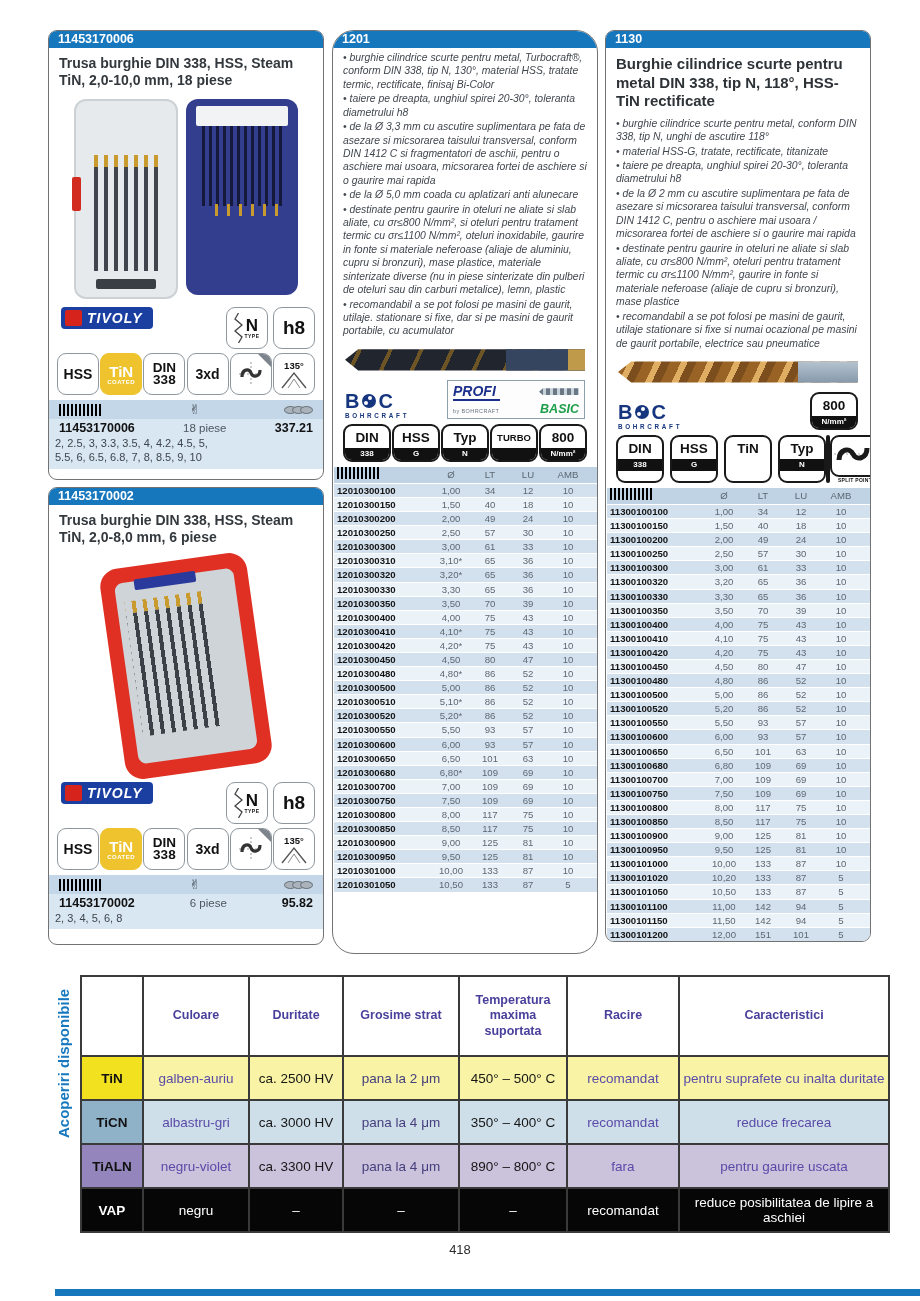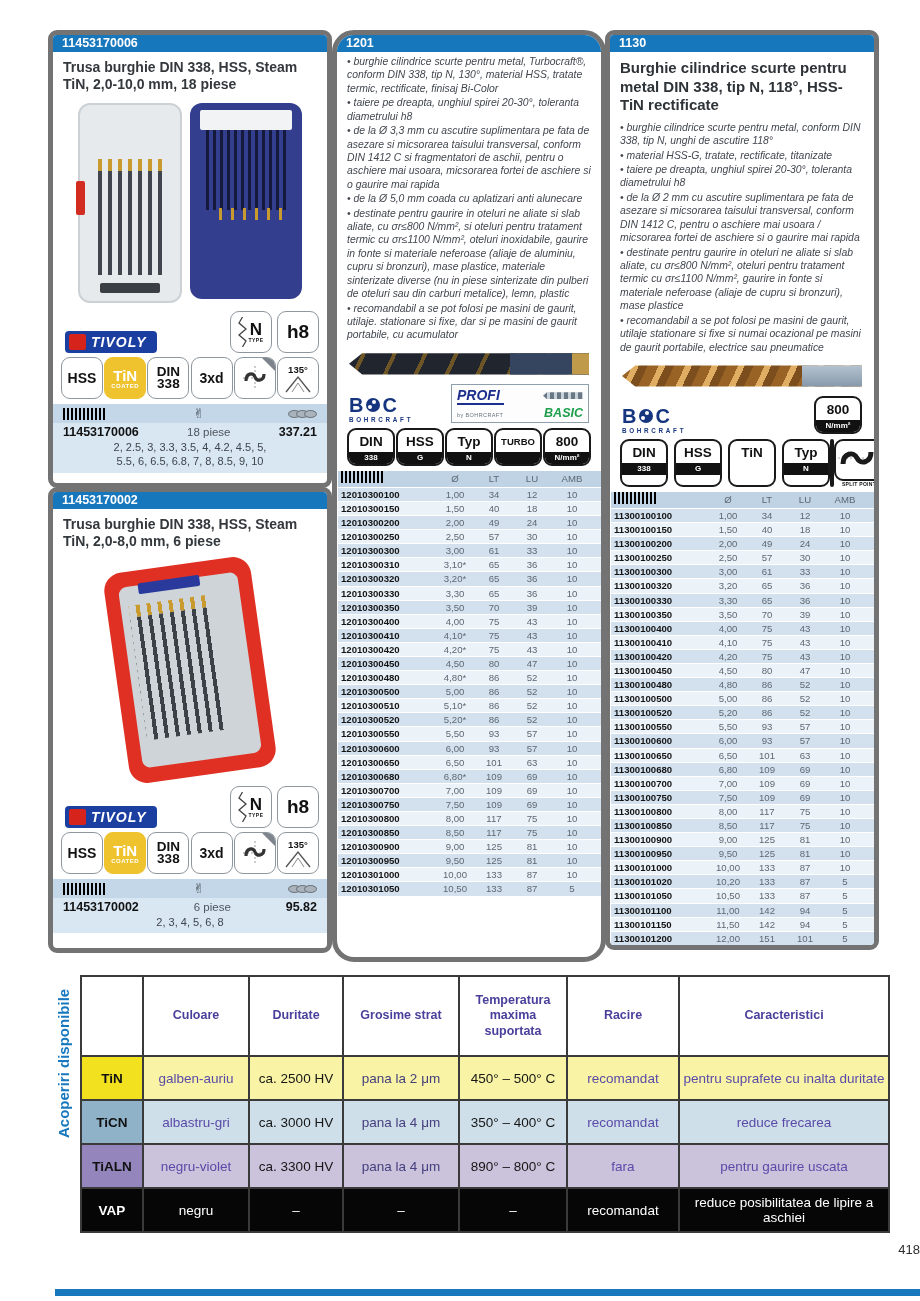--- a/index.html
+++ b/index.html
@@ -7,7 +7,7 @@
         font-family:"Liberation Sans","DejaVu Sans",sans-serif;overflow:hidden;}
 
   
-  .card{position:absolute;background:#fff;border:5px solid #737373;border-radius:9px;overflow:hidden;}
+  .card{position:absolute;background:#fff;border:1px solid #737373;border-radius:9px;overflow:hidden;}
   .card-header{background:#1677bd;color:#fff;font-weight:bold;font-size:12.5px;line-height:17px;height:17px;padding:0 9px;}
   #card-t1{left:48px;top:30px;width:274px;height:448px;}
   #card-t2{left:48px;top:487px;width:274px;height:456px;}

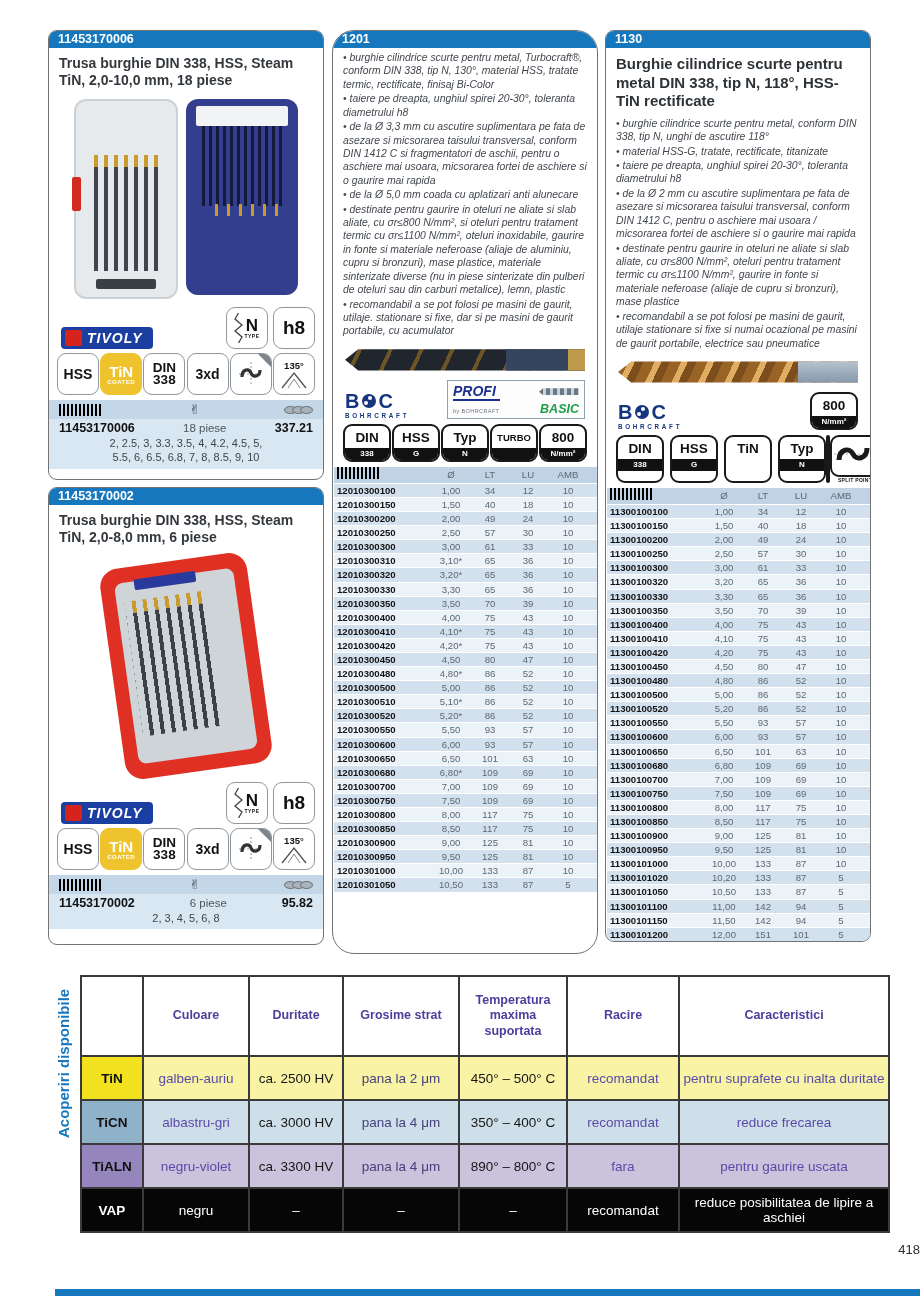--- a/index.html
+++ b/index.html
@@ -56,7 +56,7 @@
     background:repeating-linear-gradient(90deg,transparent 0 7px,#c99b2e 7px 11px);}
 
   
-  .tiv-rowA{display:flex;justify-content:space-between;align-items:flex-end;padding:2px 8px 2px 12px;gap:20px;}
+  .tiv-rowA{display:flex;justify-content:space-between;align-items:flex-start;padding:2px 8px 2px 12px;gap:20px;}
   .tivoly{background:#1b3fa0;border-radius:4px;color:#fff;font-weight:800;font-style:italic;
           font-size:14px;letter-spacing:1px;padding:3px 10px 3px 26px;position:relative;}
   .tivoly::before{content:"";position:absolute;left:4px;top:3px;bottom:3px;width:17px;background:#d6231c;border-radius:2px;}

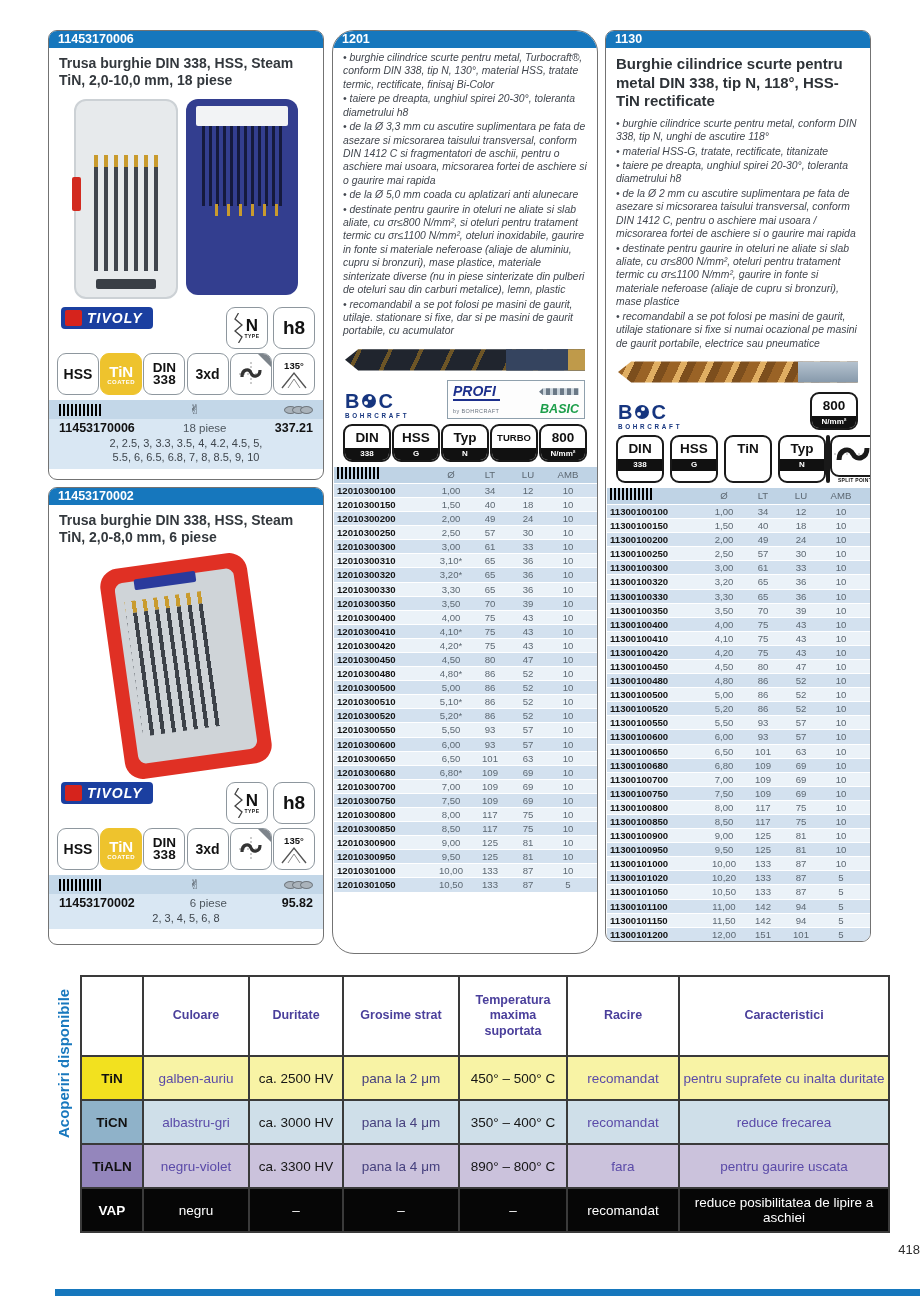--- a/index.html
+++ b/index.html
@@ -90,7 +90,7 @@
   .val-code{font-weight:bold;color:#111;}
   .val-pieces{color:#4d565e;font-size:11.5px;}
   .val-price{font-weight:bold;color:#111;}
-  .sizes{background:#d9e7f3;text-align:center;color:#3e454c;font-size:11px;line-height:1.3;padding:1px 6px 4px;}
+  .sizes{background:#d9e7f3;color:#3e454c;font-size:11px;line-height:1.3;padding:1px 6px 4px;}
 
   
   .logo-row{display:flex;justify-content:space-between;align-items:flex-end;padding:2px 12px;}

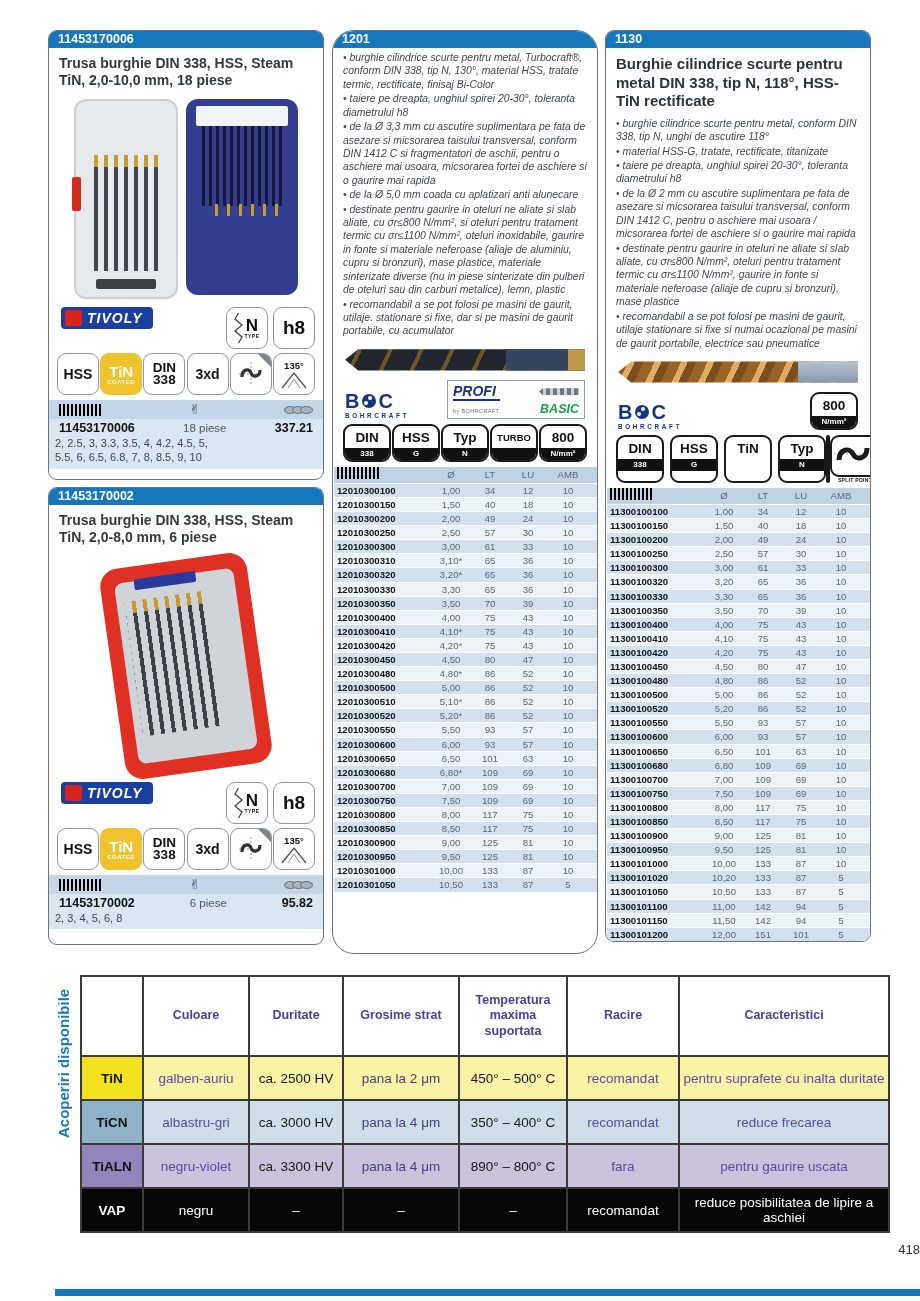--- a/index.html
+++ b/index.html
@@ -159,7 +159,7 @@
       transform:translateY(-50%) rotate(-90deg);transform-origin:center;
       color:#1878be;font-weight:bold;font-size:15px;white-space:nowrap;}
 
-  #page-number{position:absolute;left:0;right:0;top:1242px;text-align:right;font-size:13px;color:#2e2e2e;}
+  #page-number{position:absolute;left:0;right:0;top:1242px;text-align:center;font-size:13px;color:#2e2e2e;}
   #footer-bar{position:absolute;left:55px;right:0;top:1289px;height:7px;background:#1677bd;}
 </style>
 </head>

